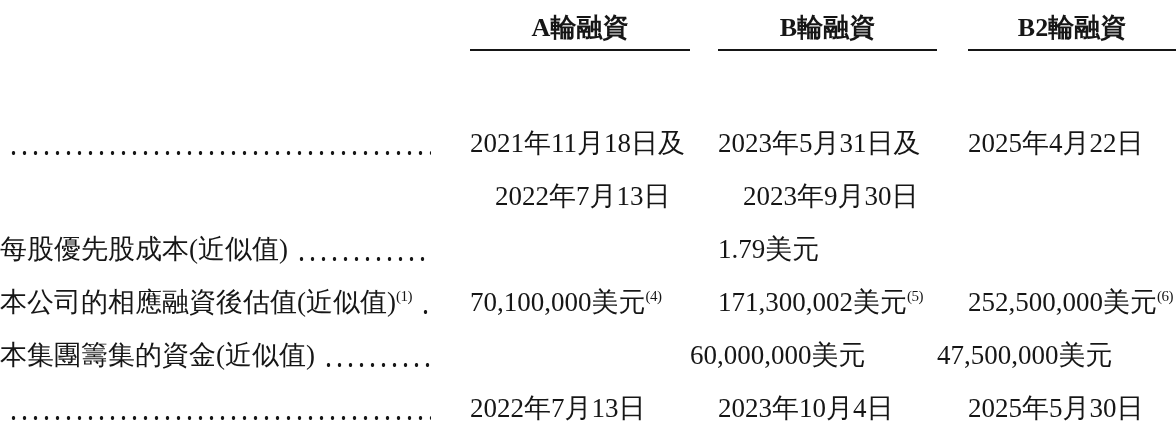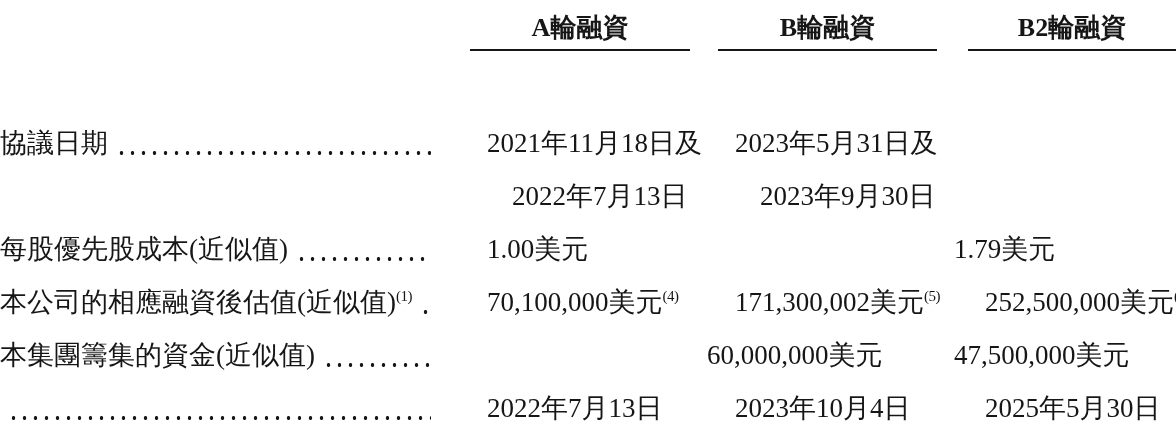--- a/index.html
+++ b/index.html
@@ -81,7 +81,6 @@
 
     <div class="grid-row line">
       <div class="label-cell">
-        <span><span>協議日期</span><sup class="supr"></sup></span>
         <span class="leader"></span>
       </div>
       <div></div>

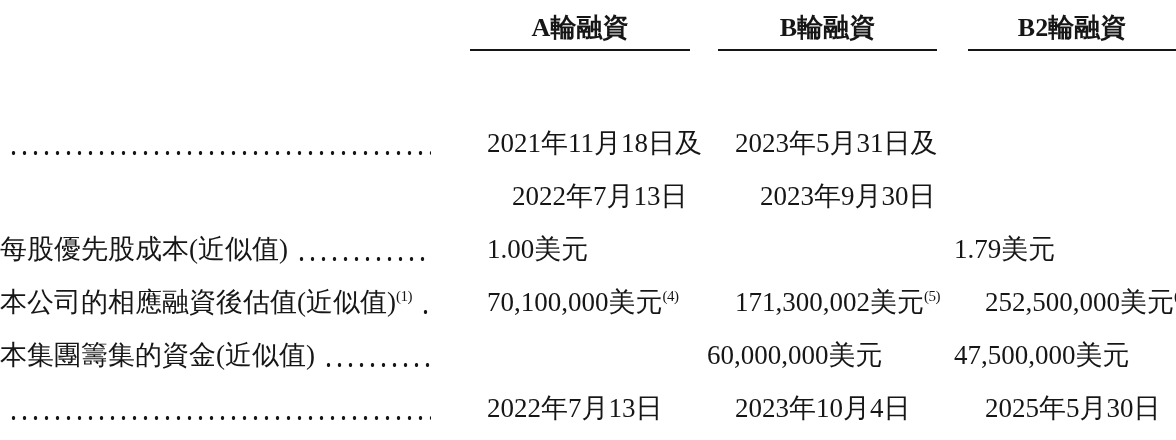--- a/index.html
+++ b/index.html
@@ -47,7 +47,7 @@
     background-repeat: repeat-x;
     background-position: left center;
   }
-  .val { overflow: visible; margin-left: 17px; }
+  .val { overflow: visible; }
   .indent { padding-left: 25px; }
   .supr {
     font-size: 15px;

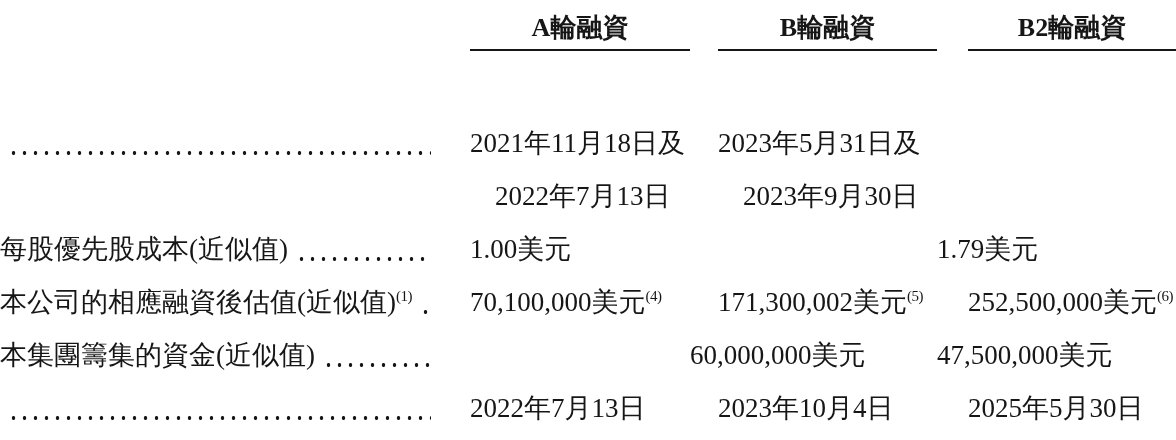--- a/index.html
+++ b/index.html
@@ -88,6 +88,7 @@
       <div></div>
       <div class="val"><span>2023年5月31日及</span></div>
       <div></div>
+      <div class="val"><span>2025年4月22日</span></div>
     </div>
 
     <div class="grid-row line">

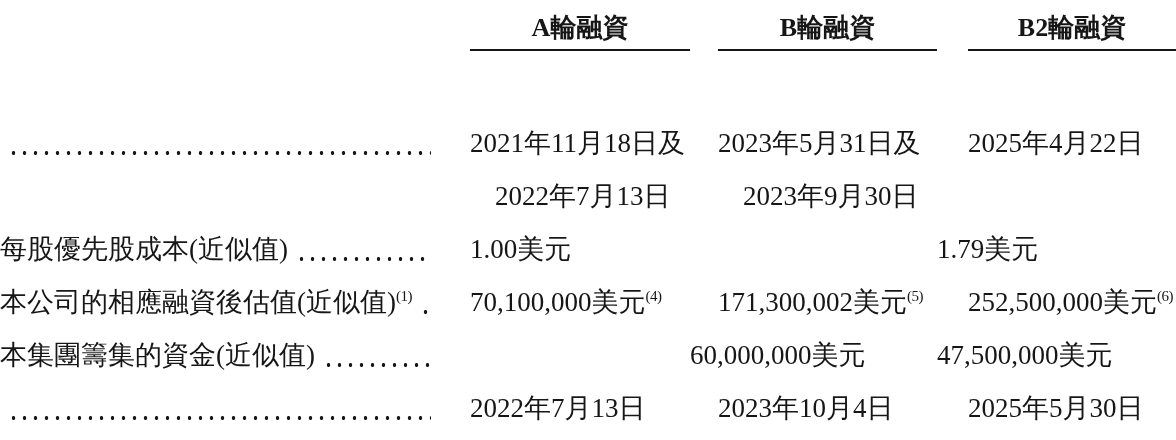--- a/index.html
+++ b/index.html
@@ -107,7 +107,6 @@
         <span class="leader"></span>
       </div>
       <div></div>
-      <div class="val"><span>1.00美元</span><sup class="supr"></sup></div>
       <div></div>
       <div></div>
       <div class="val"><span>1.79美元</span><sup class="supr"></sup></div>

